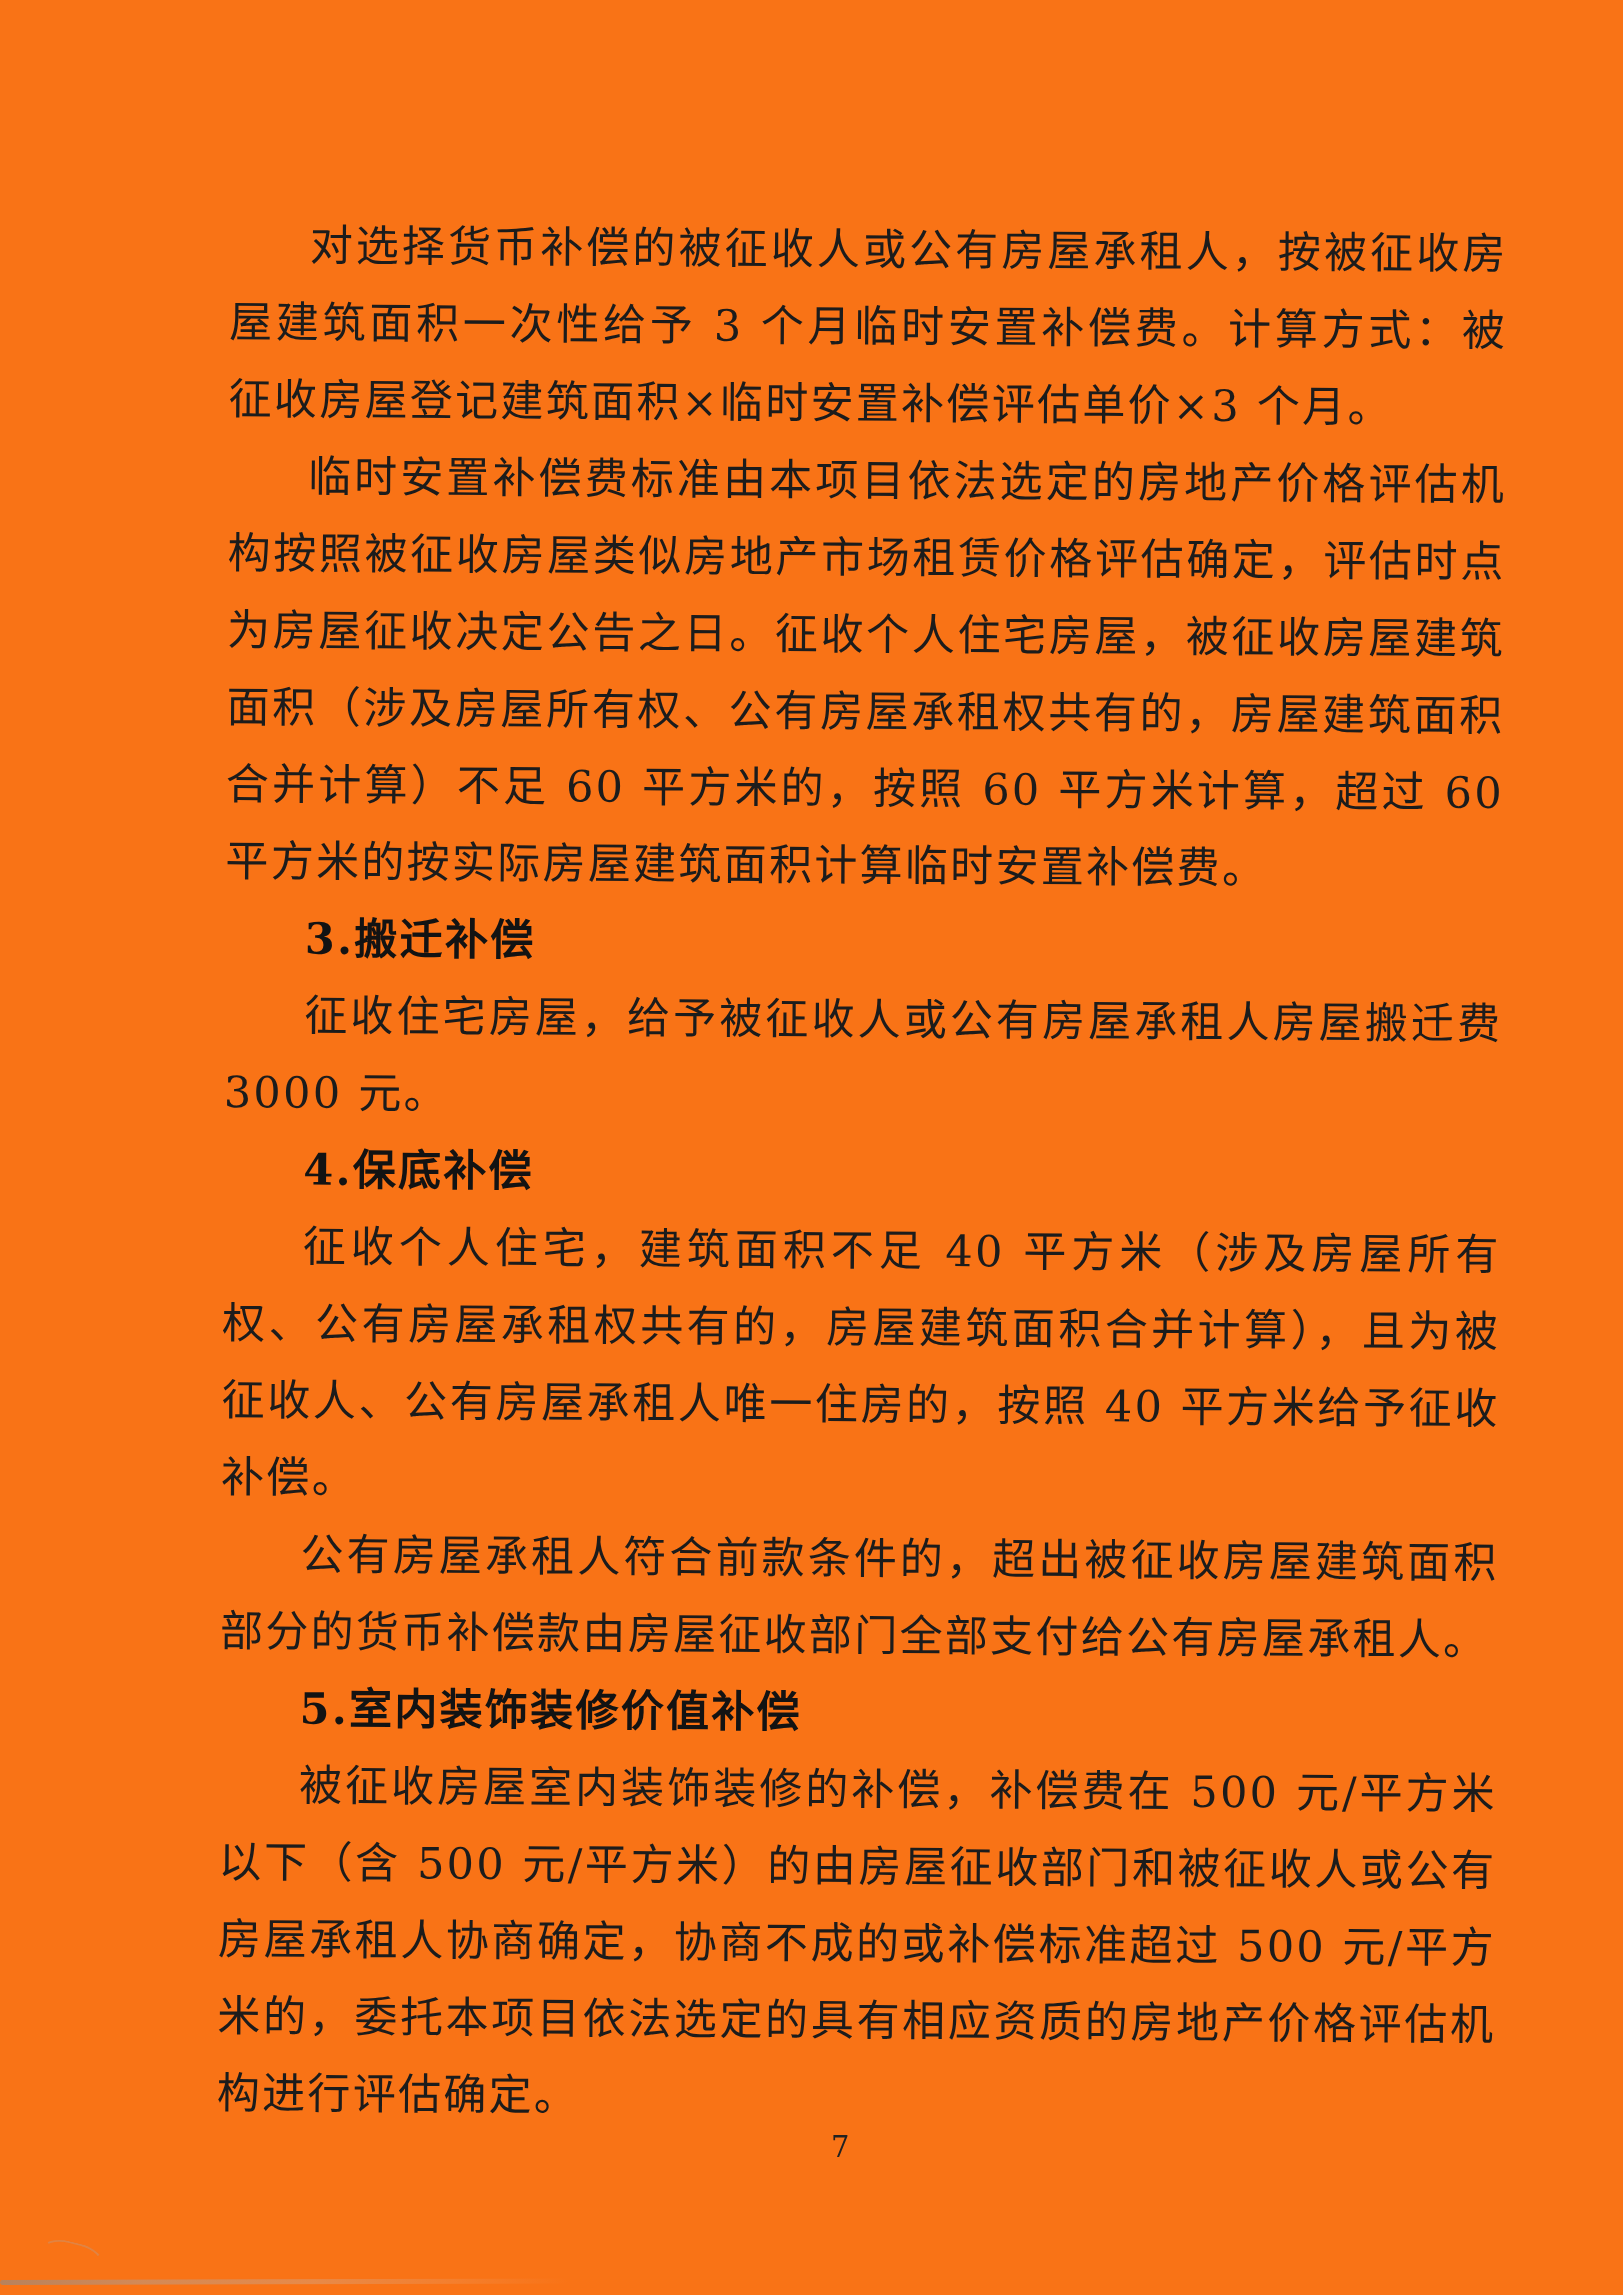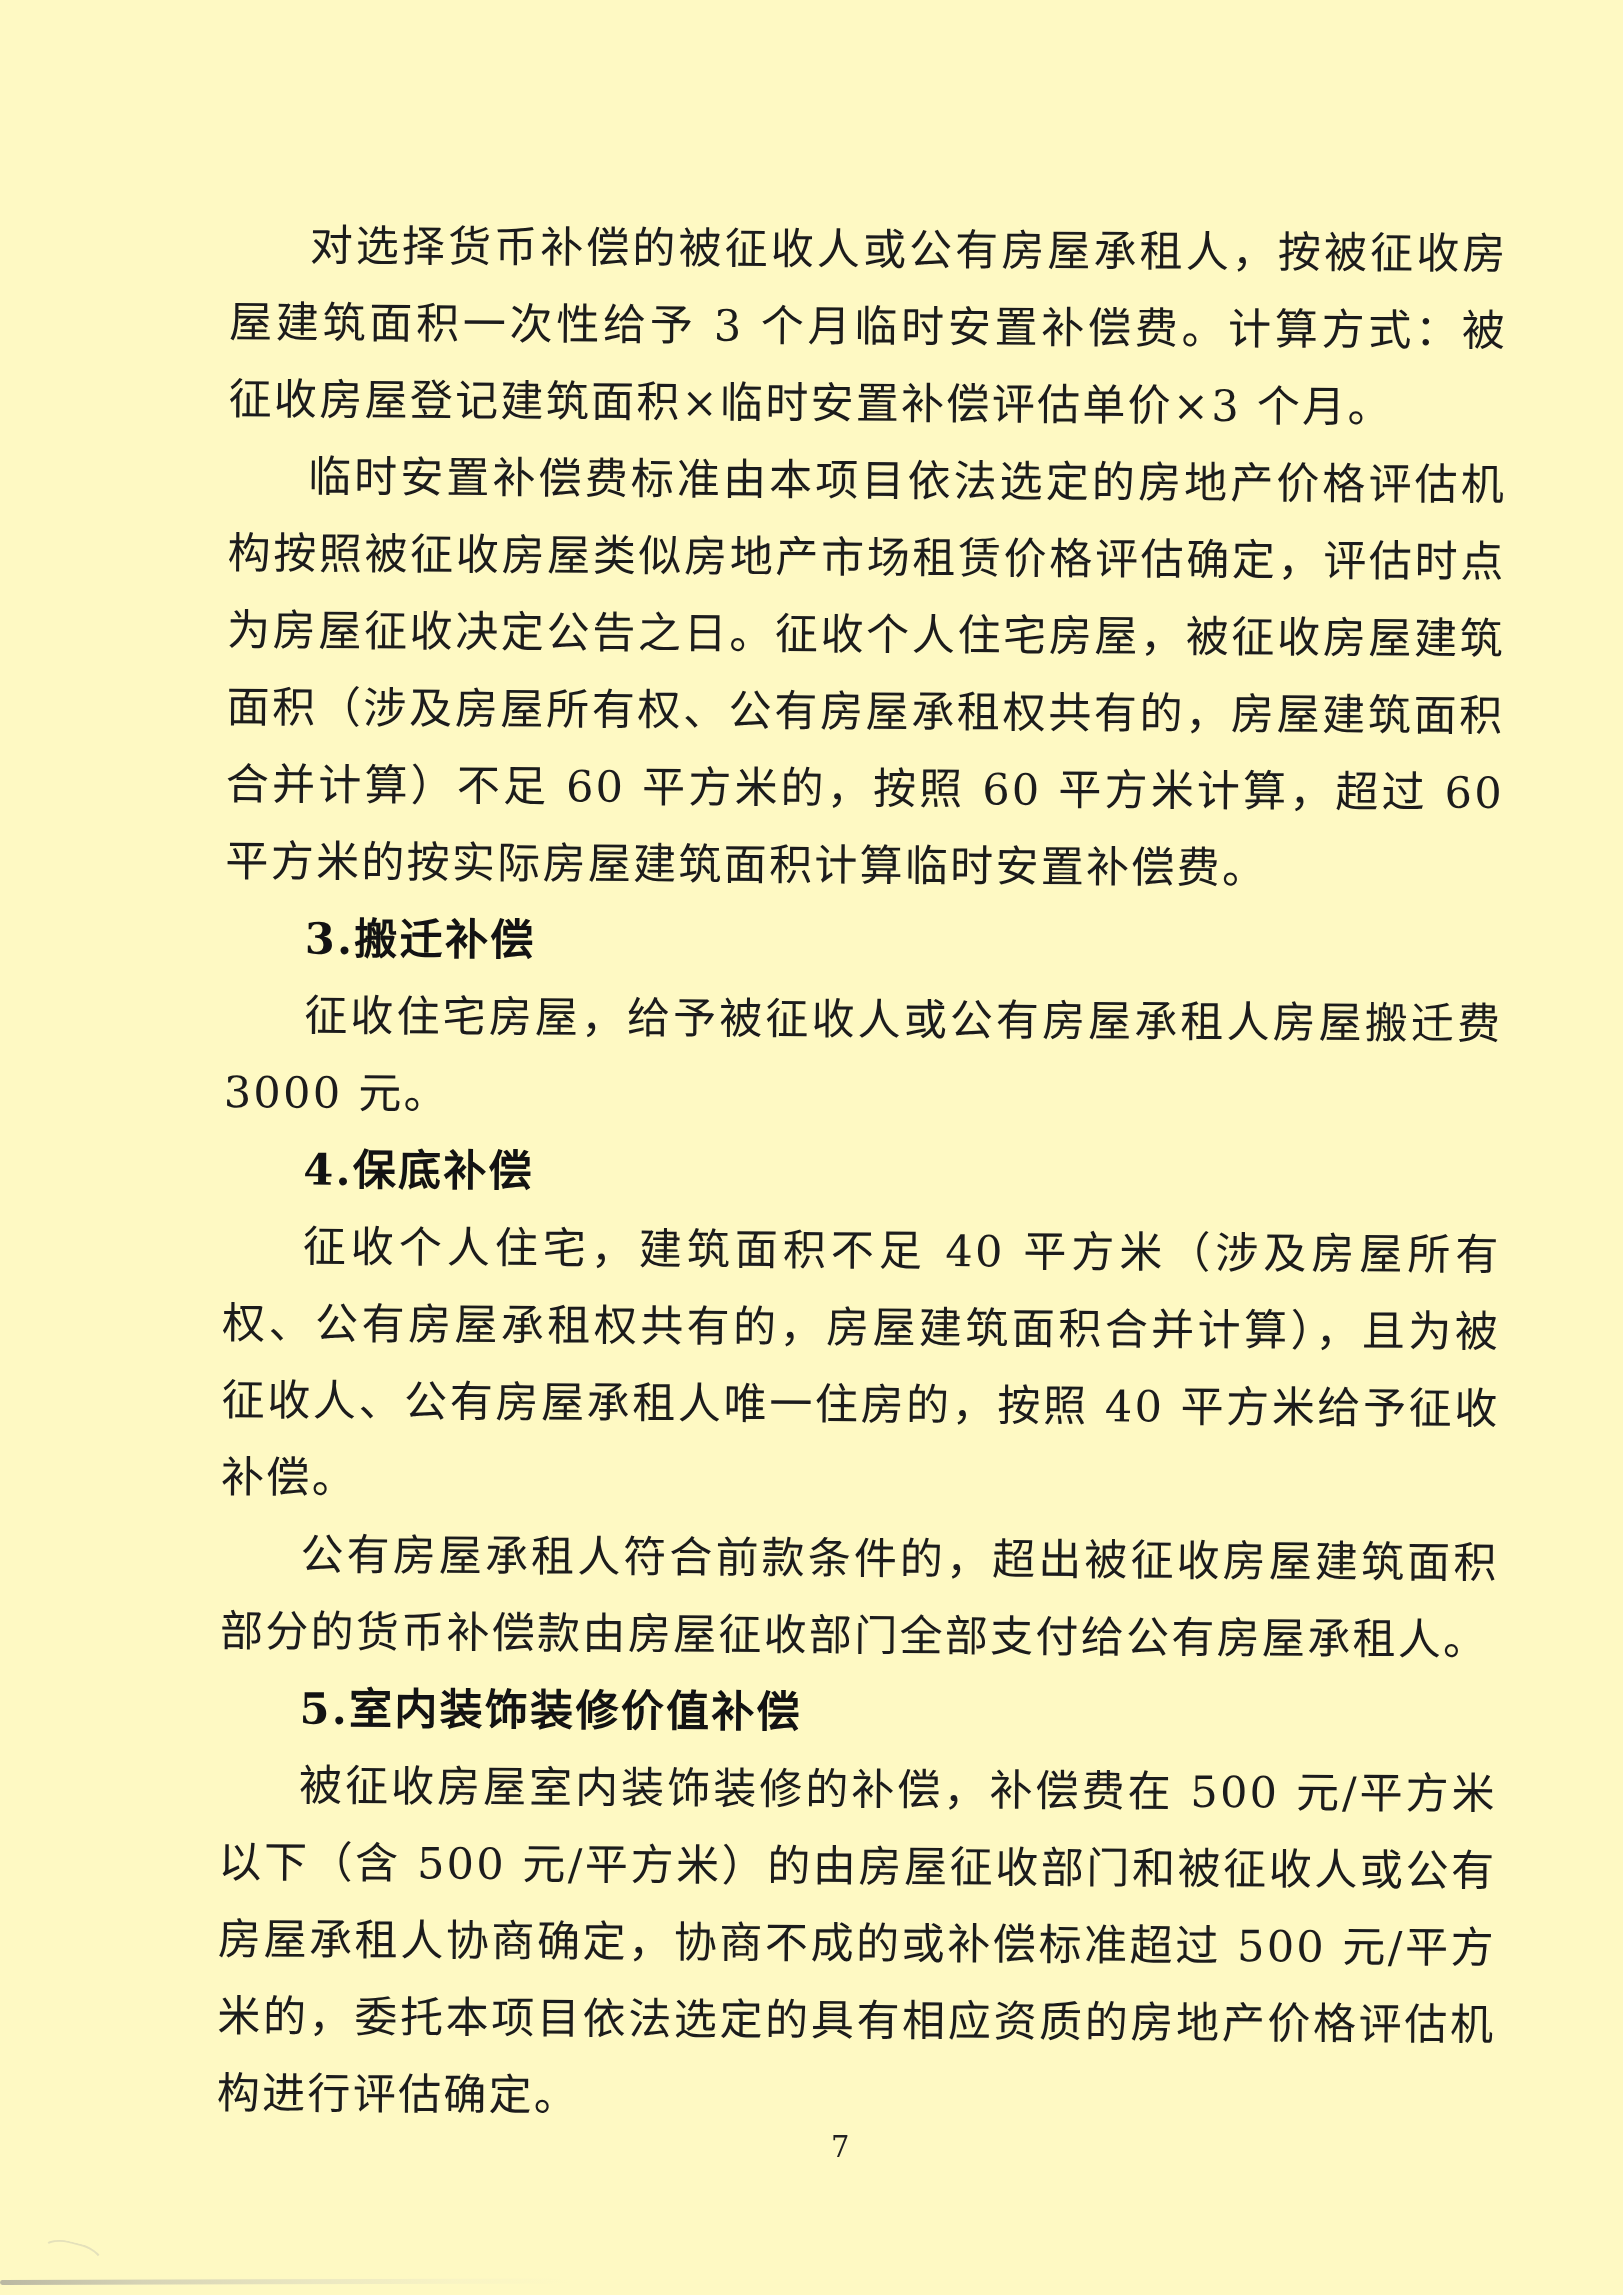--- a/index.html
+++ b/index.html
@@ -17,7 +17,7 @@
   .page {
     position: absolute;
     inset: 0;
-    background: #fef9c3;
+    background: #f97316;
     padding-left: 23px;
   }
   

